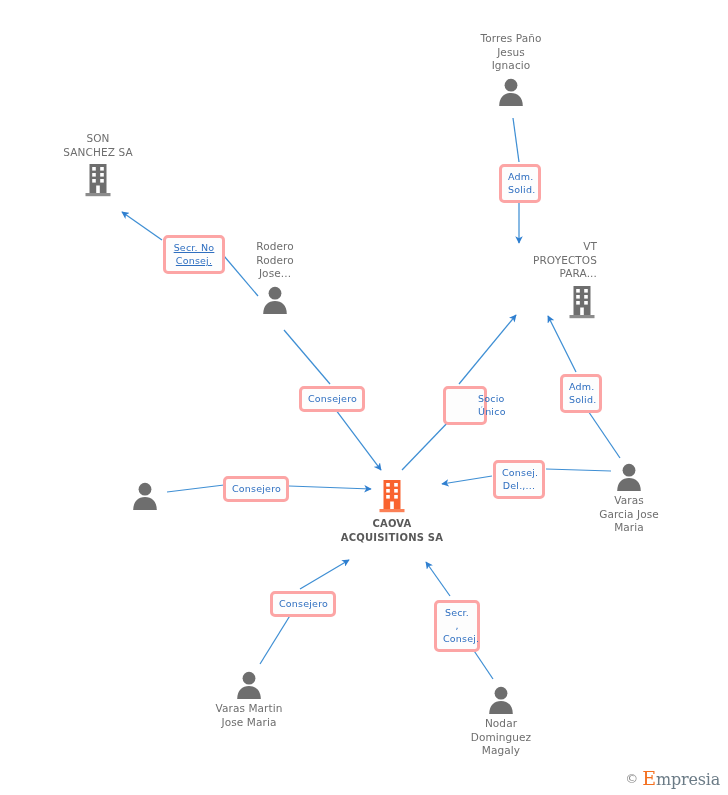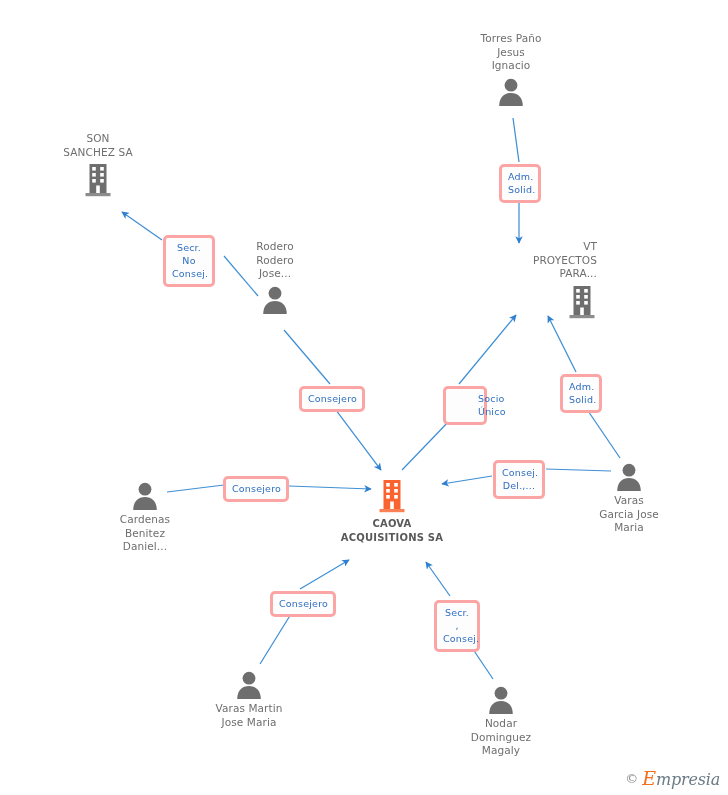--- a/index.html
+++ b/index.html
@@ -292,7 +292,7 @@
   <div class="chip" style="left:499px; top:164px; width:42px;">Adm.
 Solid.</div>
 
-  <div class="chip" style="left:163px; top:235px; width:52px;">Secr.  No
+  <div class="chip" style="left:163px; top:235px; width:62px;text-decoration:underline;">Secr.  No
 Consej.</div>
 
   <div class="chip" style="left:299px; top:386px; width:66px;">Consejero</div>

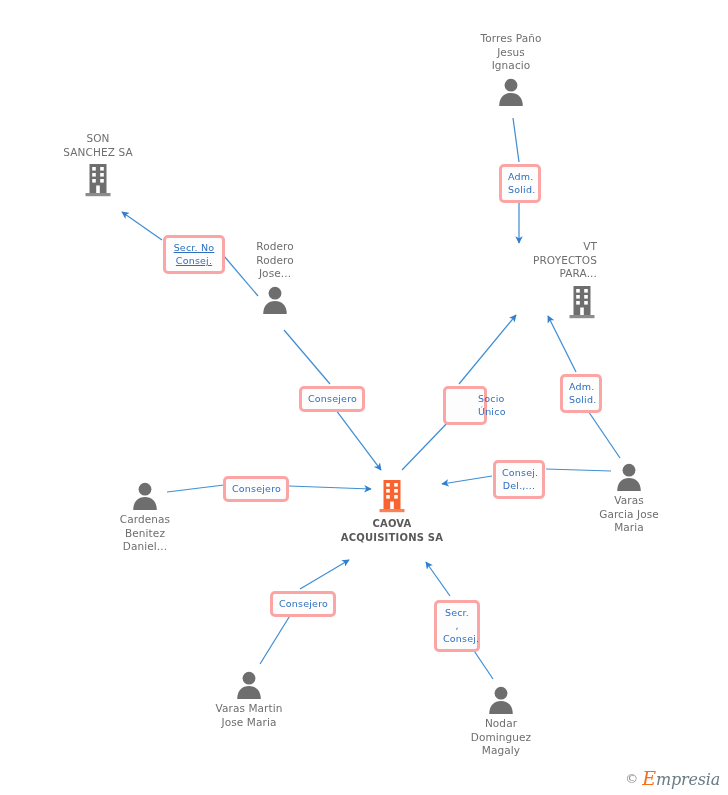--- a/index.html
+++ b/index.html
@@ -249,9 +249,6 @@
         <path d="M3.2 30 C3.2 21.2 8.4 17 15 17 C21.6 17 26.8 21.2 26.8 30 Z" fill="#6e6e6e"></path>
       </svg>
     </span>
-    <span class="label">Cardenas
-Benitez
-Daniel...</span>
   </div>
 
   <div class="node label-bottom" style="left:629px; top:461px;">

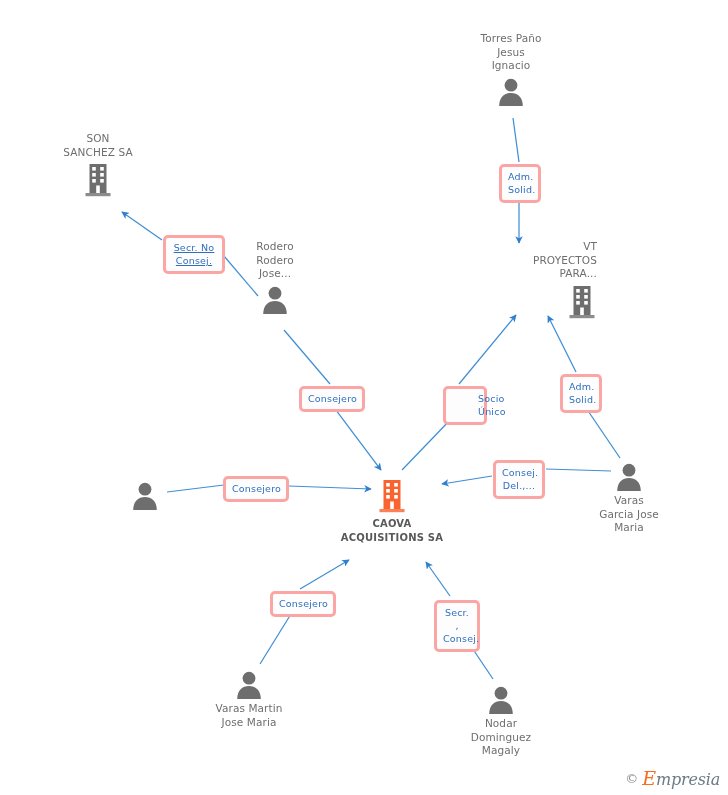--- a/index.html
+++ b/index.html
@@ -95,7 +95,6 @@
   }
   #watermark .brand {
     font-family: "DejaVu Serif", serif;
-    font-style: italic;
     font-size: 16px;
     color: #6b7b86;
     letter-spacing: -0.2px;

